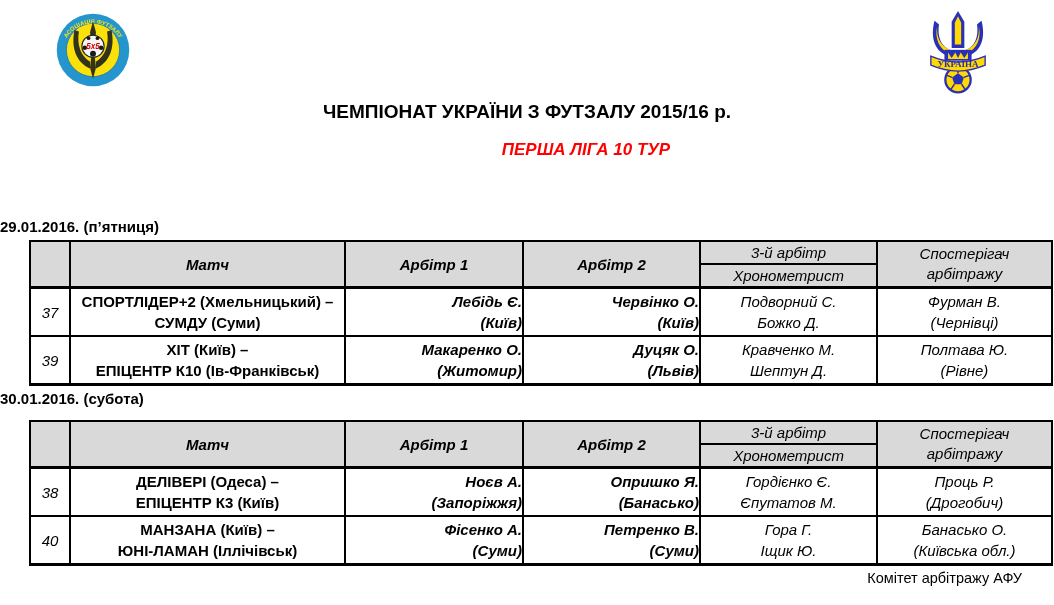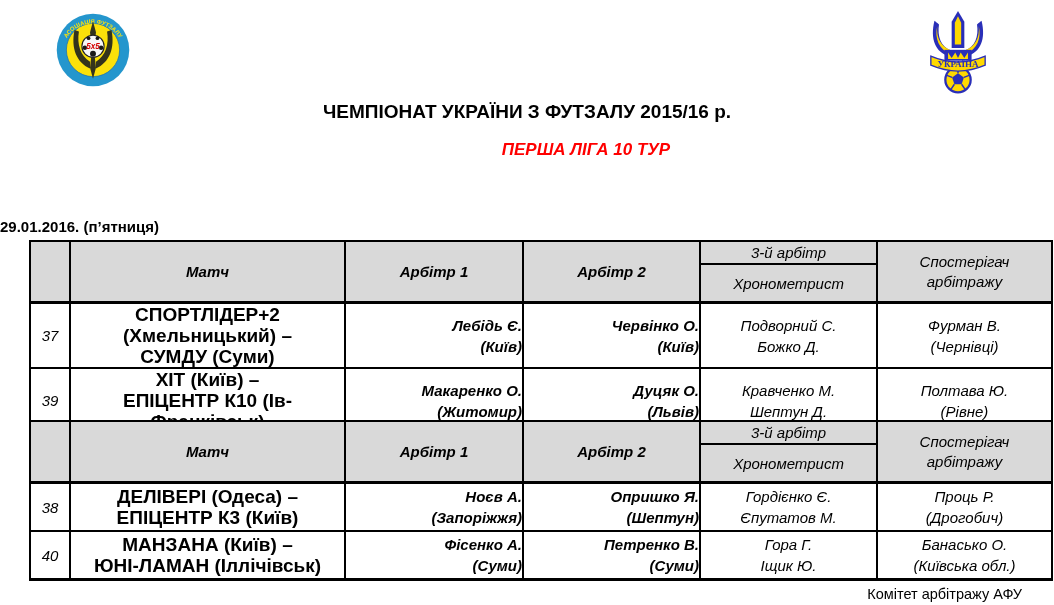--- a/index.html
+++ b/index.html
@@ -41,7 +41,7 @@
   .h-light{font-weight:normal;}
   th.split{padding:0;font-weight:normal;}
   .split-top{height:21px;border-bottom:2px solid #000;display:flex;align-items:center;justify-content:center;}
-  .split-bottom{height:36px;display:flex;align-items:center;justify-content:center;}
+  .split-bottom{height:21px;display:flex;align-items:center;justify-content:center;}
   .obs-wrap div{line-height:20px;font-weight:normal;}
   table.fixtures tbody td{height:46px;font-size:15px;}
   table.fixtures tbody tr:last-child td{border-bottom:3px solid #000;}

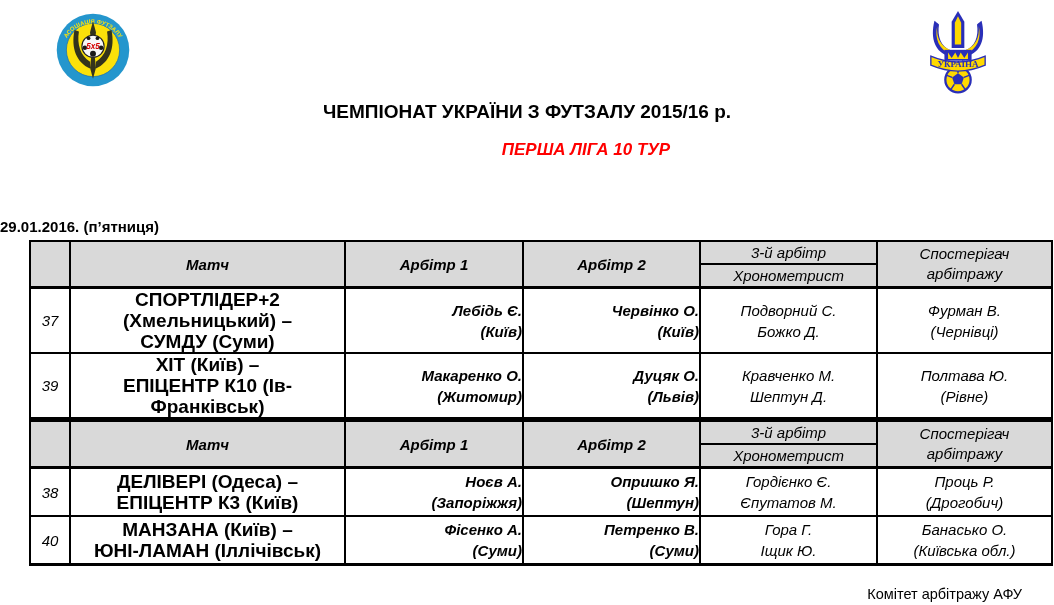--- a/index.html
+++ b/index.html
@@ -47,7 +47,7 @@
   table.fixtures tbody tr:last-child td{border-bottom:3px solid #000;}
   td div{line-height:21px;}
   .c-num{font-style:italic;font-size:14px;}
-  .c-match div{font-weight:bold;font-size:19px;}
+  .c-match div{font-weight:bold;font-size:15px;}
   .c-ref div{font-weight:bold;font-style:italic;text-align:right;}
   .c-third div{font-style:italic;}
   .c-obs div{font-weight:normal;font-style:italic;}

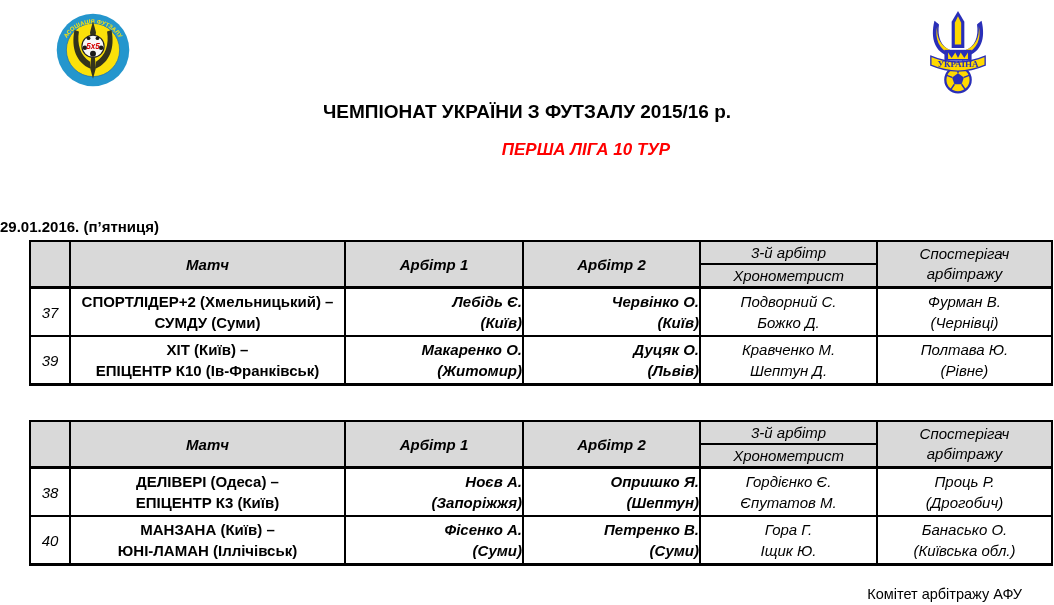--- a/index.html
+++ b/index.html
@@ -177,6 +177,7 @@
     </tbody>
   </table>
 
+  <div class="date date-2">30.01.2016. (субота)</div>
 
   <table class="fixtures t2">
     <colgroup>

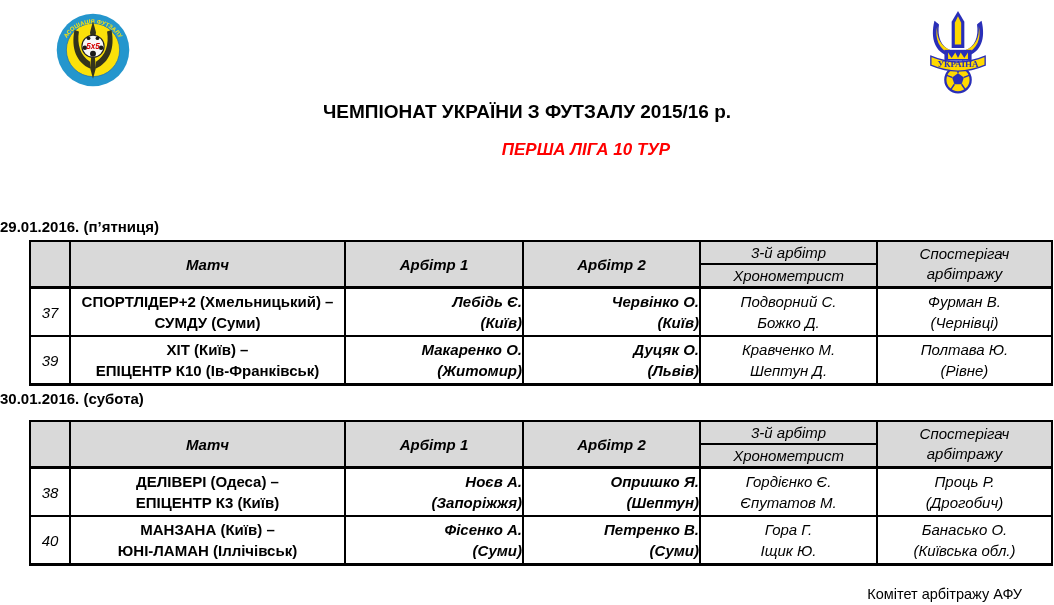--- a/index.html
+++ b/index.html
@@ -219,7 +219,7 @@
         </td>
         <td class="c-ref">
           <div>Опришко Я.</div>
-          <div>(Шептун)</div>
+          <div>(Банасько)</div>
         </td>
         <td class="c-third">
           <div>Гордієнко Є.</div>

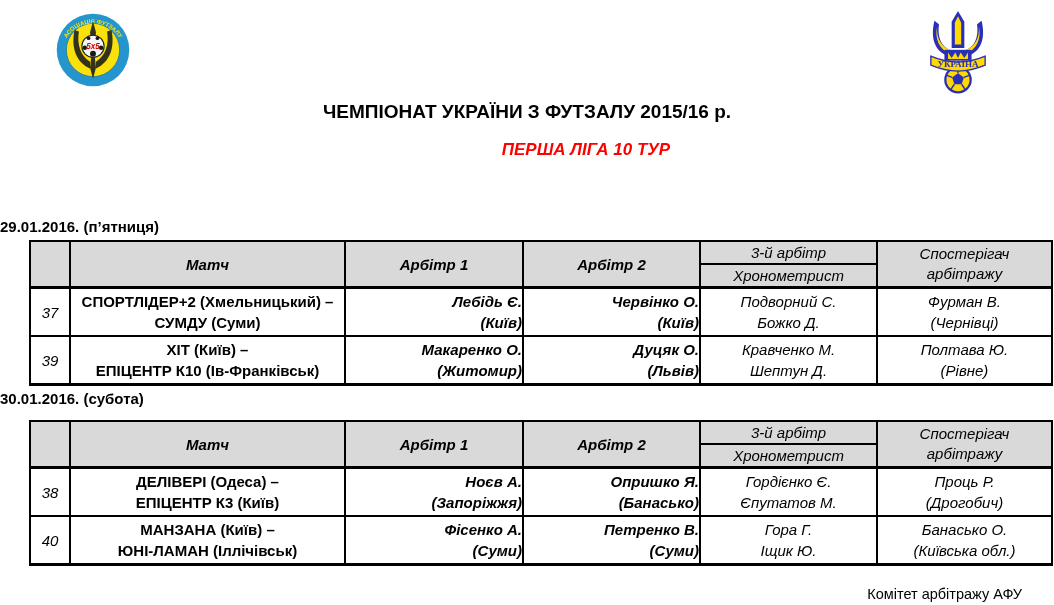--- a/index.html
+++ b/index.html
@@ -31,7 +31,7 @@
   .date{position:absolute;left:0;width:100%;font-size:15px;font-weight:bold;}
   .date-1{top:218px;}
   .date-2{top:390px;}
-  .footer{position:absolute;top:570px;right:32px;font-size:14.5px;margin-top:16px;}
+  .footer{position:absolute;top:570px;right:32px;font-size:14.5px;}
   
   table.fixtures{position:absolute;left:29px;width:1022px;border-collapse:collapse;table-layout:fixed;padding-left:15px;}
   .t1{top:240px;} .t2{top:420px;}

